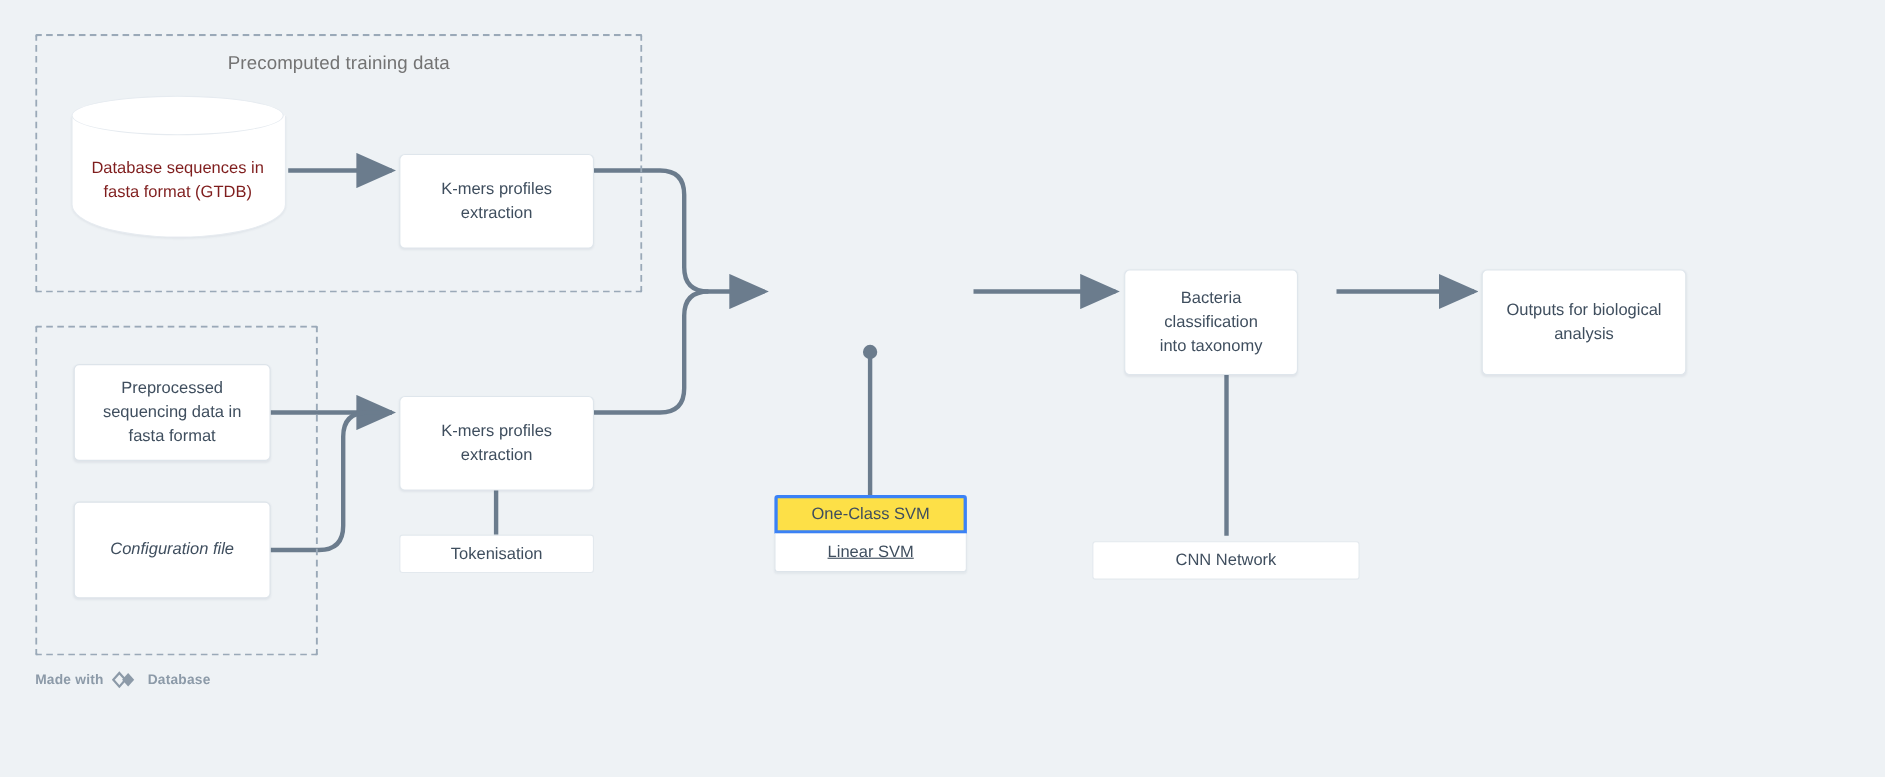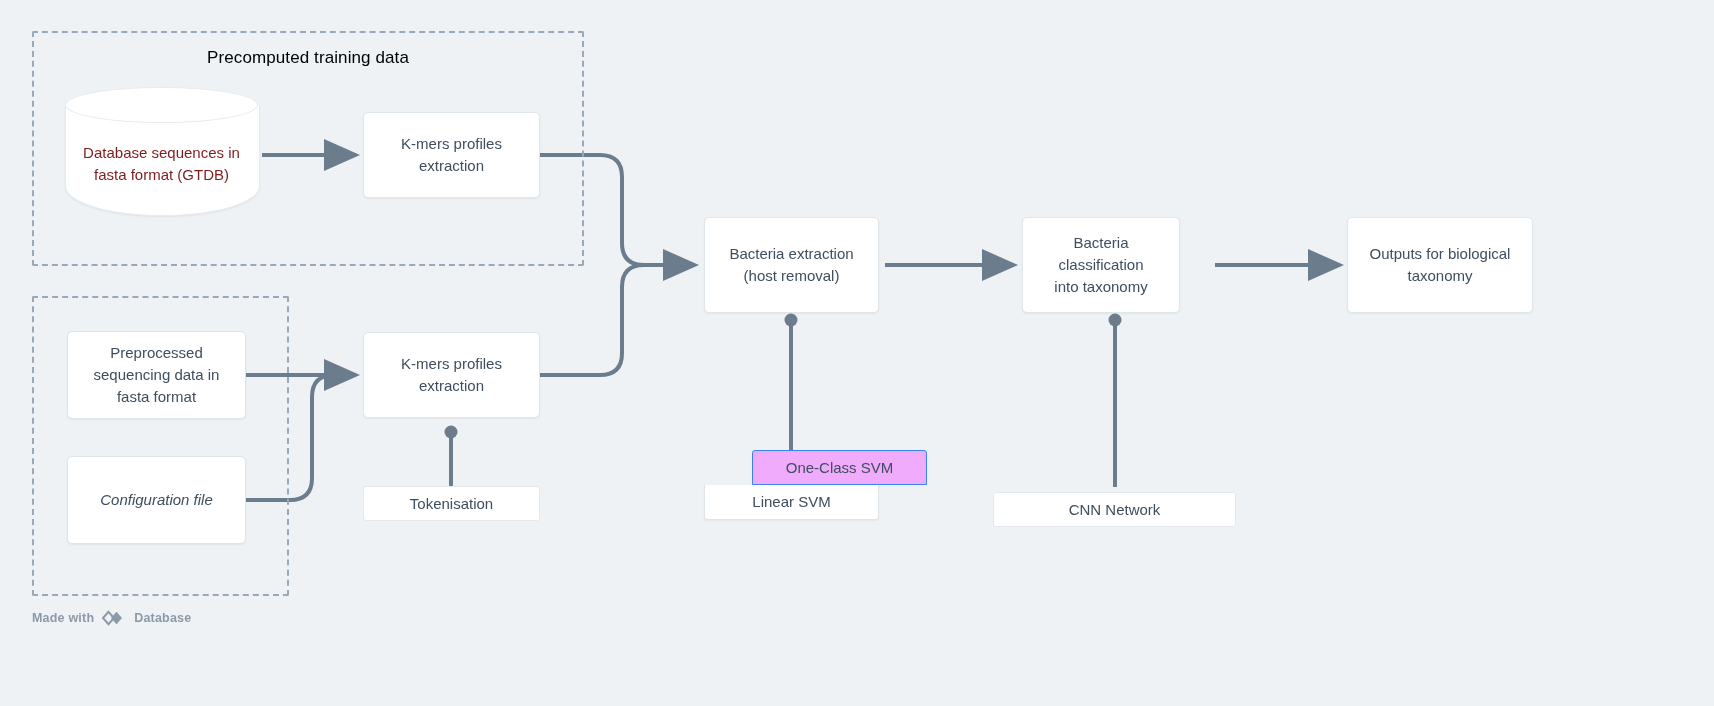--- a/index.html
+++ b/index.html
@@ -26,7 +26,7 @@
   .group-label{
     position:absolute;
     font-size:17px;
-    color:#000000;
+    color:#737373;
     white-space:nowrap;
     letter-spacing:.1px;
   }

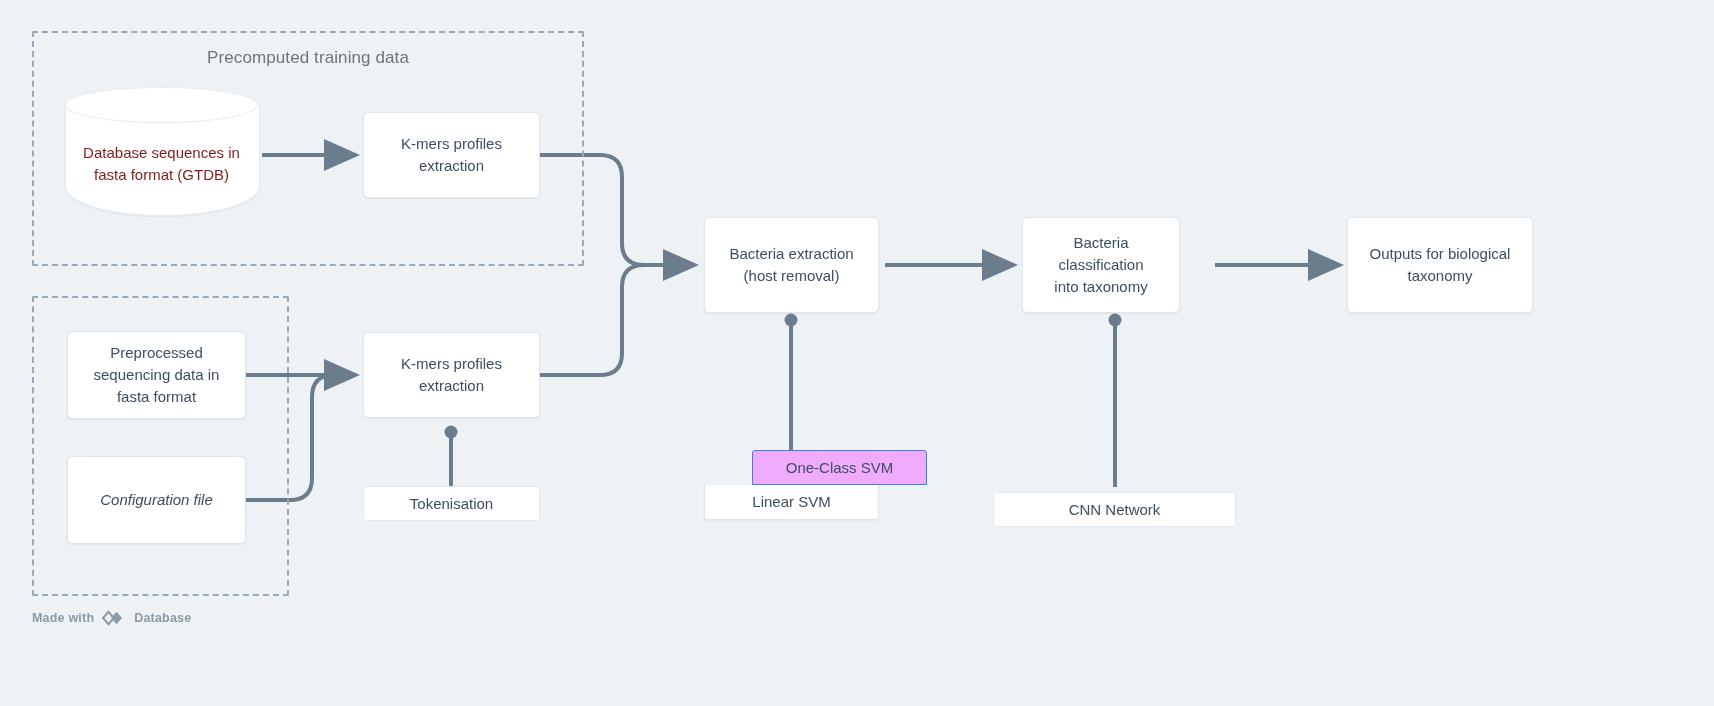--- a/index.html
+++ b/index.html
@@ -49,7 +49,7 @@
     box-shadow:0 1px 2px rgba(40,60,80,.07);
   }
   .node.plain{box-shadow:none;border:1px solid #e3e9ee;}
-  .node.shadowed{border:1px solid #dfe6ec;}
+  .node.shadowed{border:1px solid #dfe6ec;margin-top:28px;}
 
   
   .node.highlight{

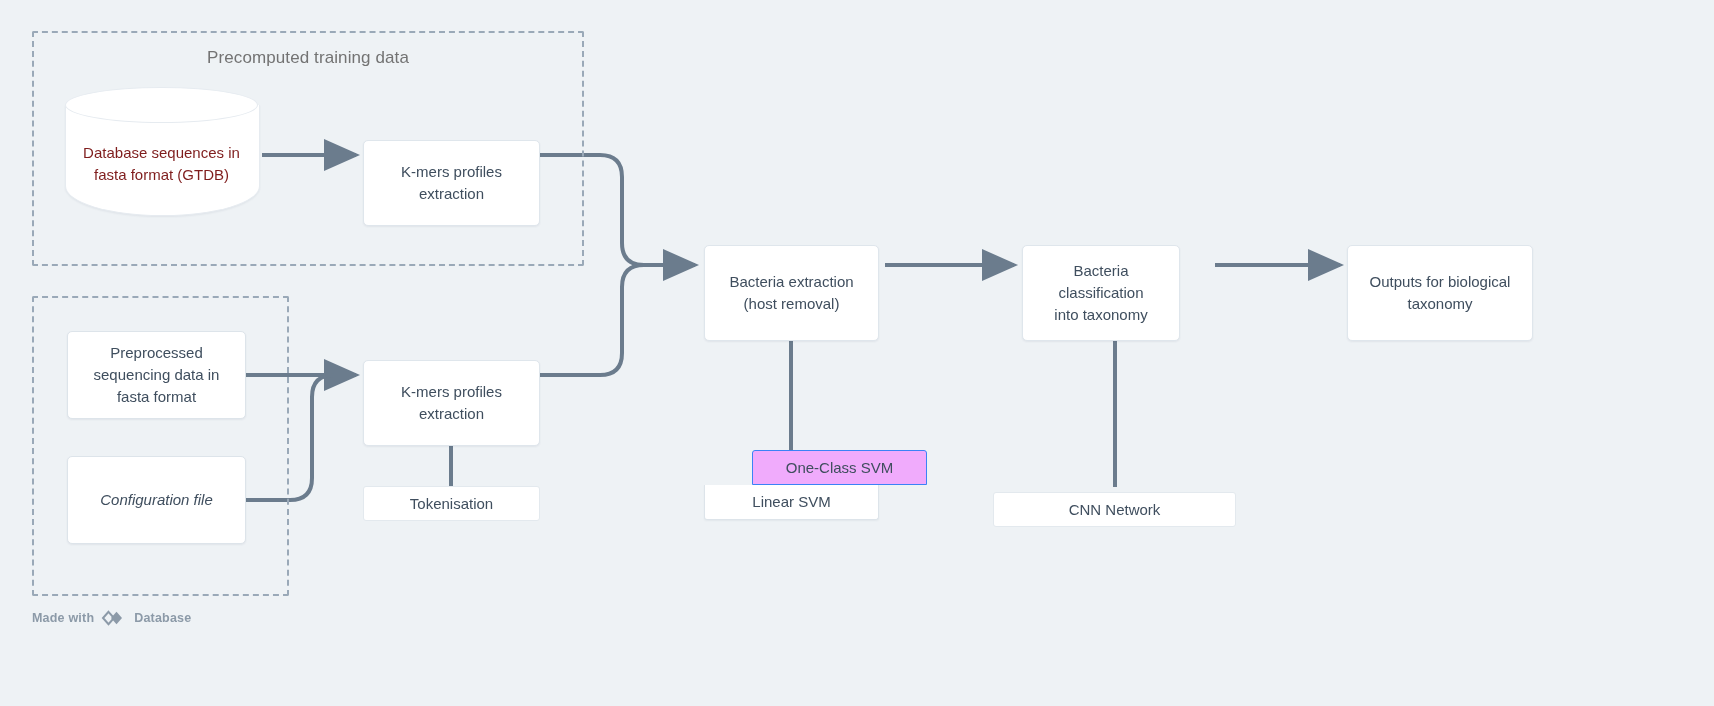--- a/index.html
+++ b/index.html
@@ -186,12 +186,6 @@
     <span>Tokenisation</span>
   </div>
 
-  <div class="node shadowed" style="left:704px;top:217px;width:175px;height:96px;">
-    <span>
-      <span>Bacteria extraction</span><br>
-      <span>(host removal)</span>
-    </span>
-  </div>
 
   <div class="node shadowed" style="left:1022px;top:217px;width:158px;height:96px;">
     <span>

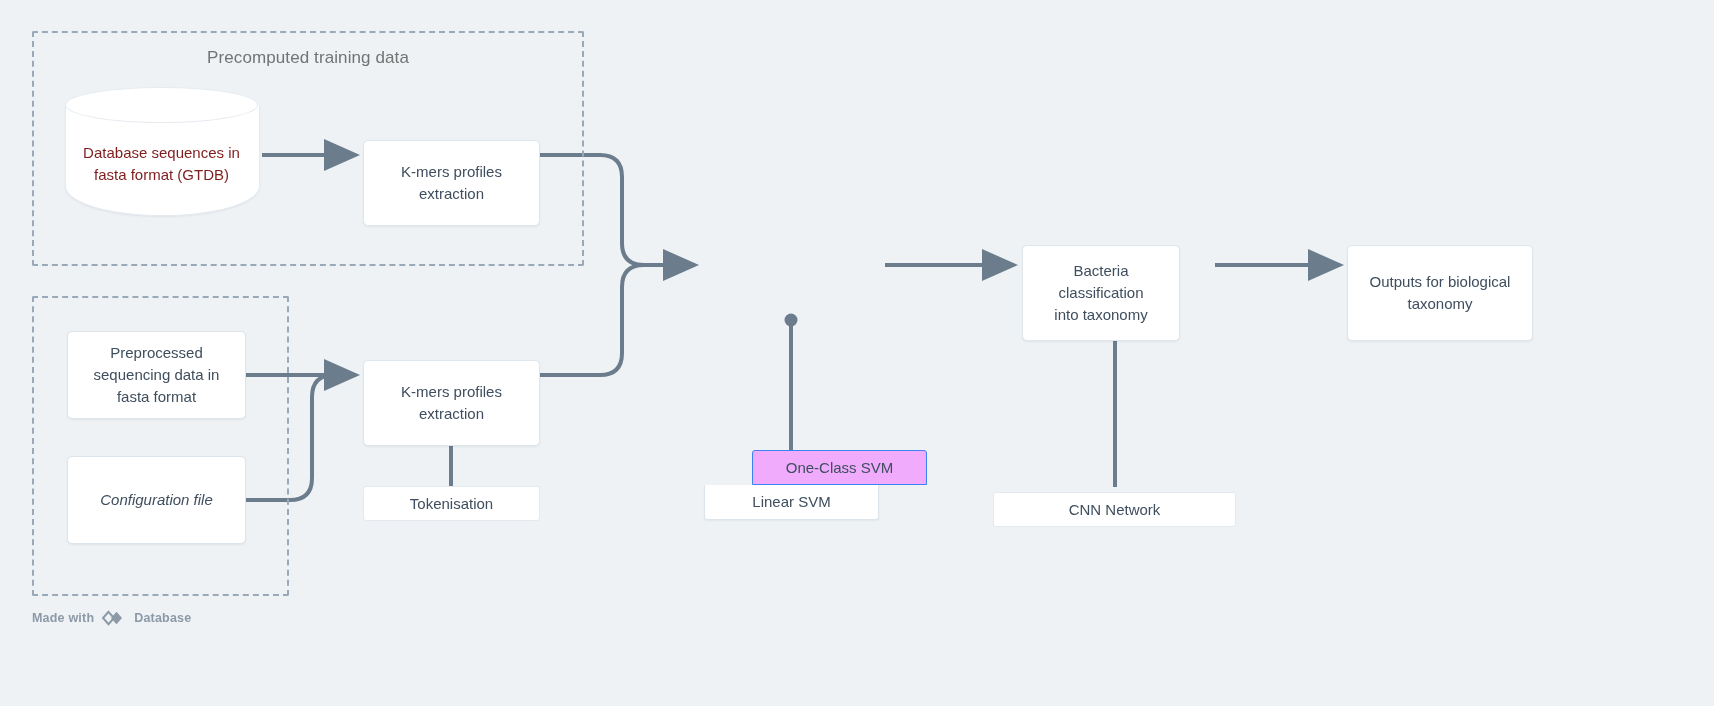--- a/index.html
+++ b/index.html
@@ -197,7 +197,7 @@
   <div class="node shadowed" style="left:1347px;top:217px;width:186px;height:96px;">
     <span>
       <span>Outputs for biological</span><br>
-      <span>taxonomy</span>
+      <span>analysis</span>
     </span>
   </div>
 

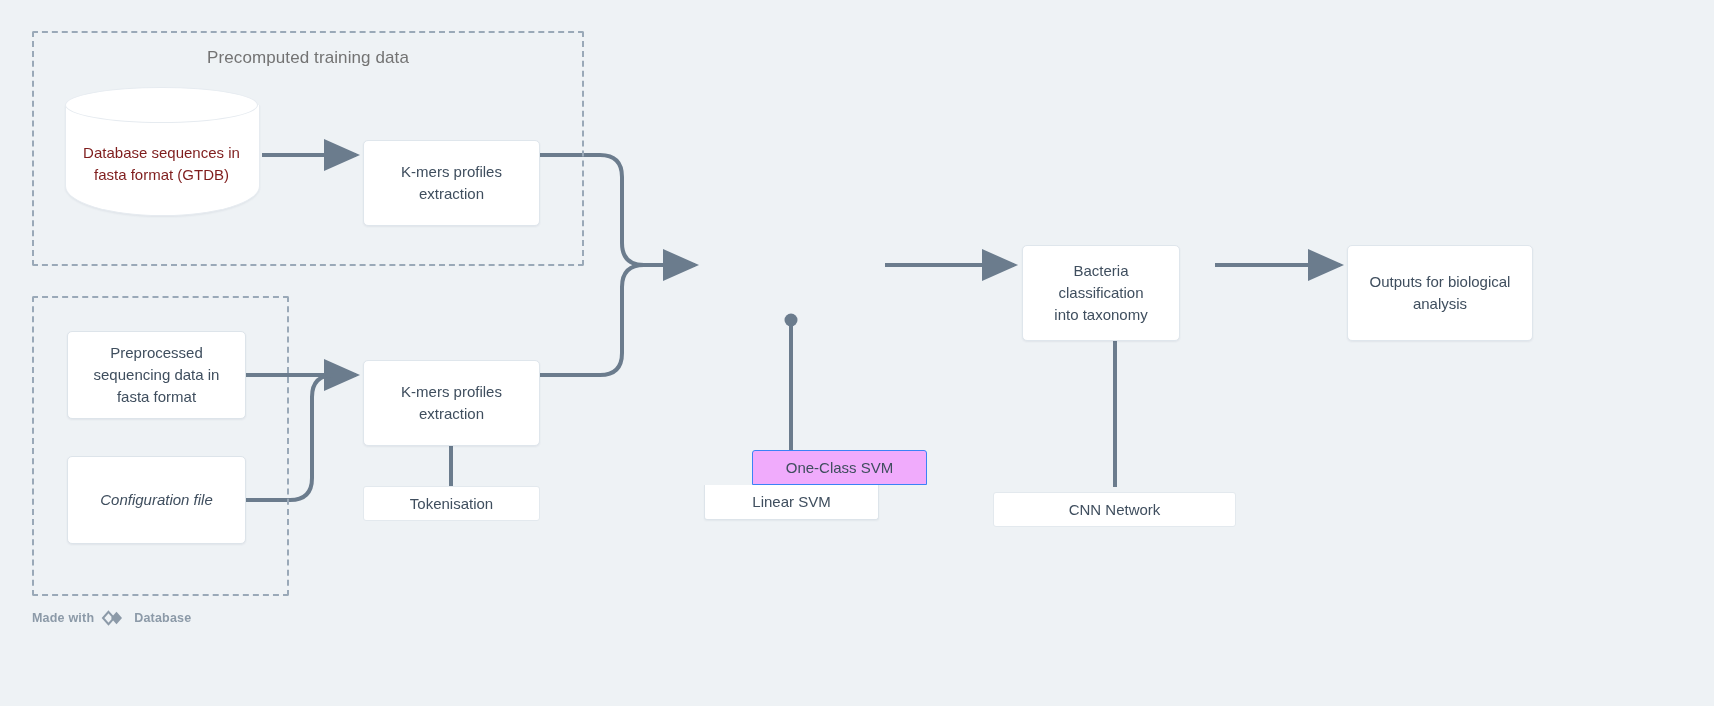--- a/index.html
+++ b/index.html
@@ -53,11 +53,10 @@
 
   
   .node.highlight{
-    background:#f0abfc;
-    border:1px solid #3b82f6;
+    background:#fde047;
+    border:3px solid #3b82f6;
     border-radius:3px 3px 0 0;
     box-shadow:none;
-    margin-left:48px;
   }
   .node.attached-bottom{
     border-radius:0 0 3px 3px;

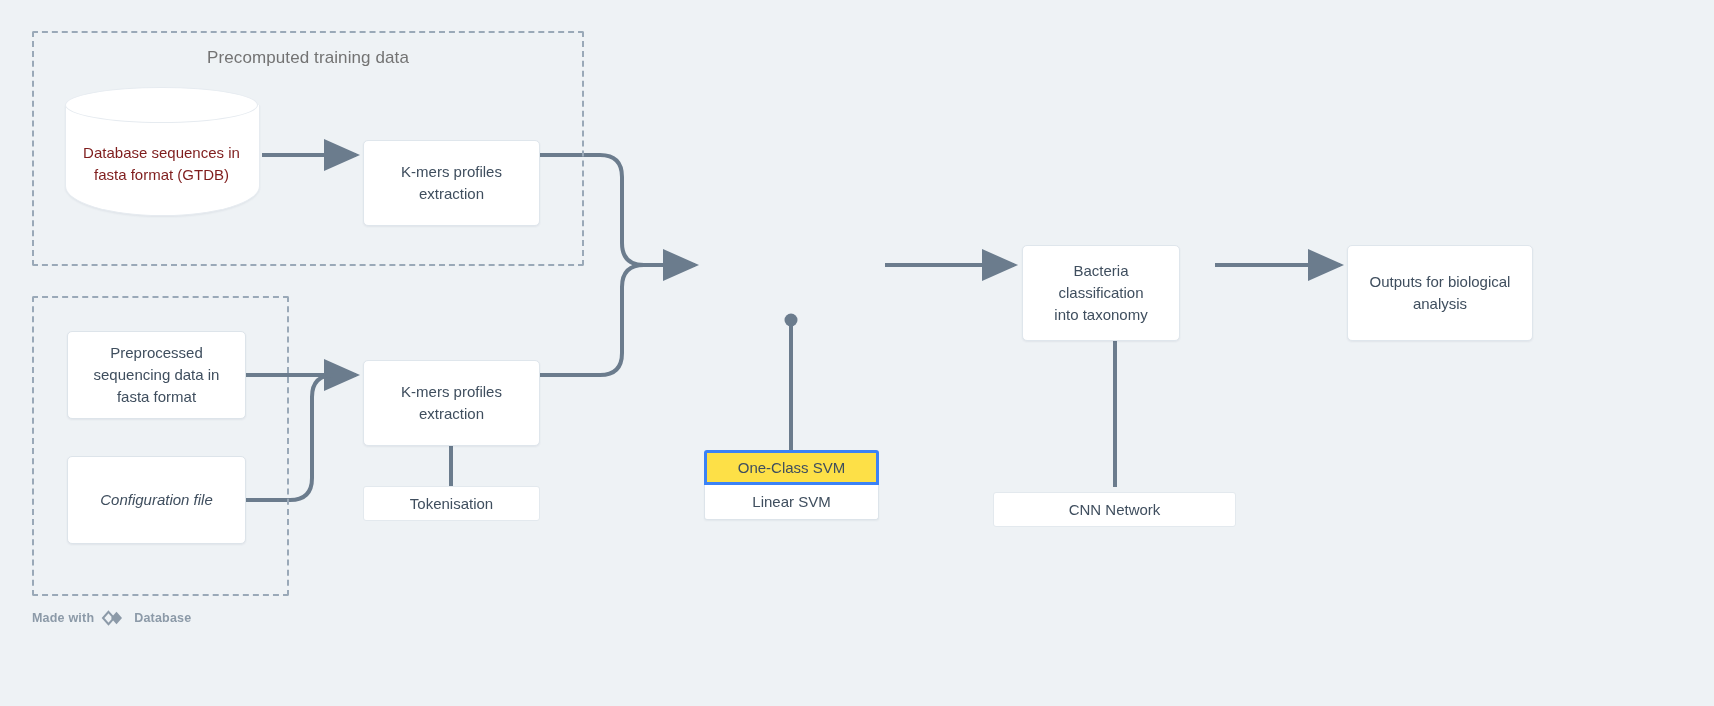--- a/index.html
+++ b/index.html
@@ -62,6 +62,7 @@
     border-radius:0 0 3px 3px;
     border-top:none;
     box-shadow:0 1px 2px rgba(40,60,80,.06);
+    text-decoration:underline;
   }
   .node.lone{border-radius:3px;}
 

